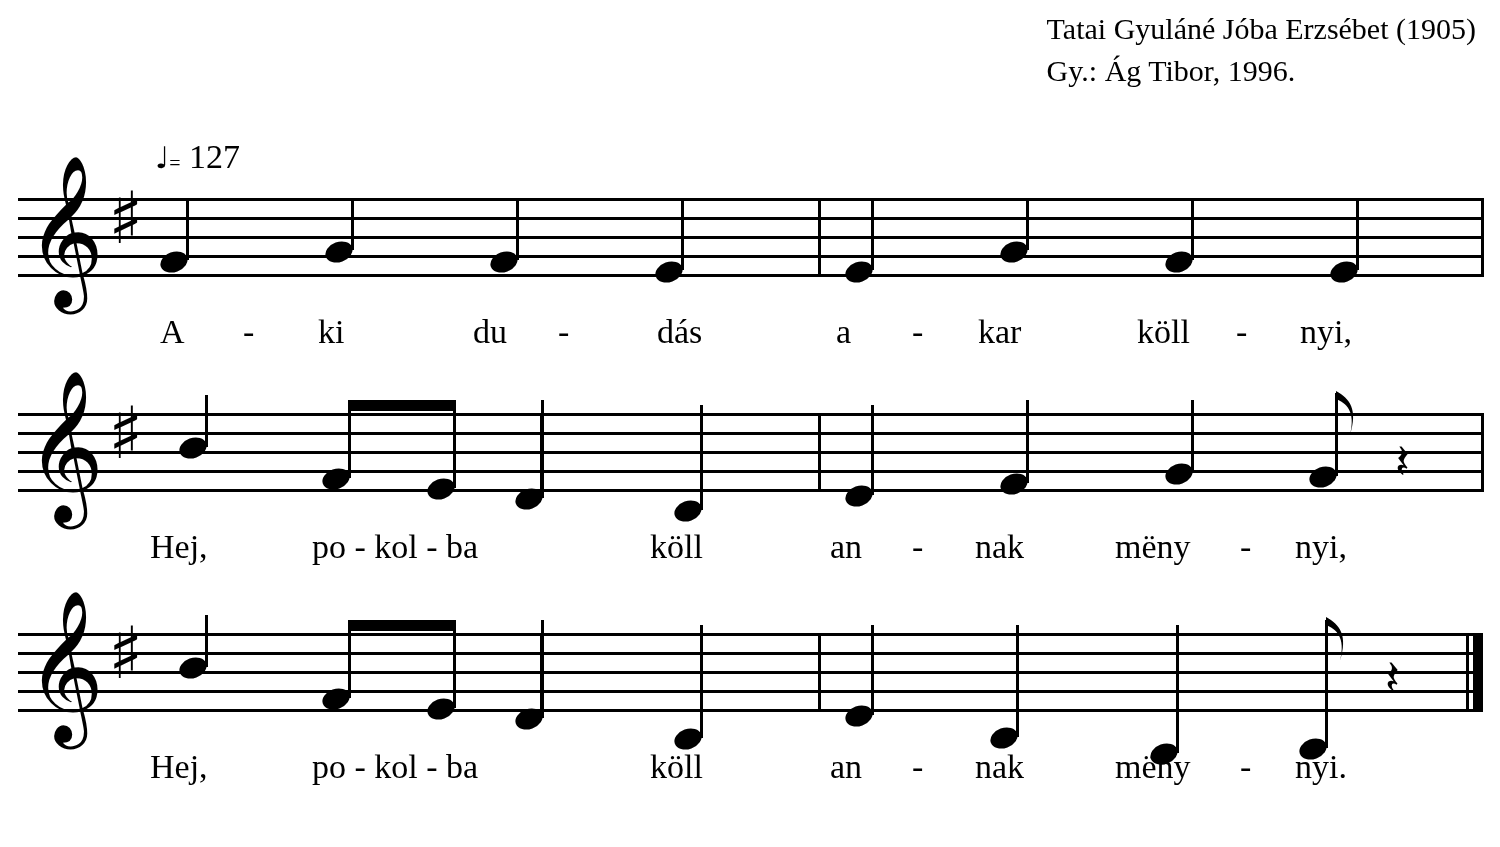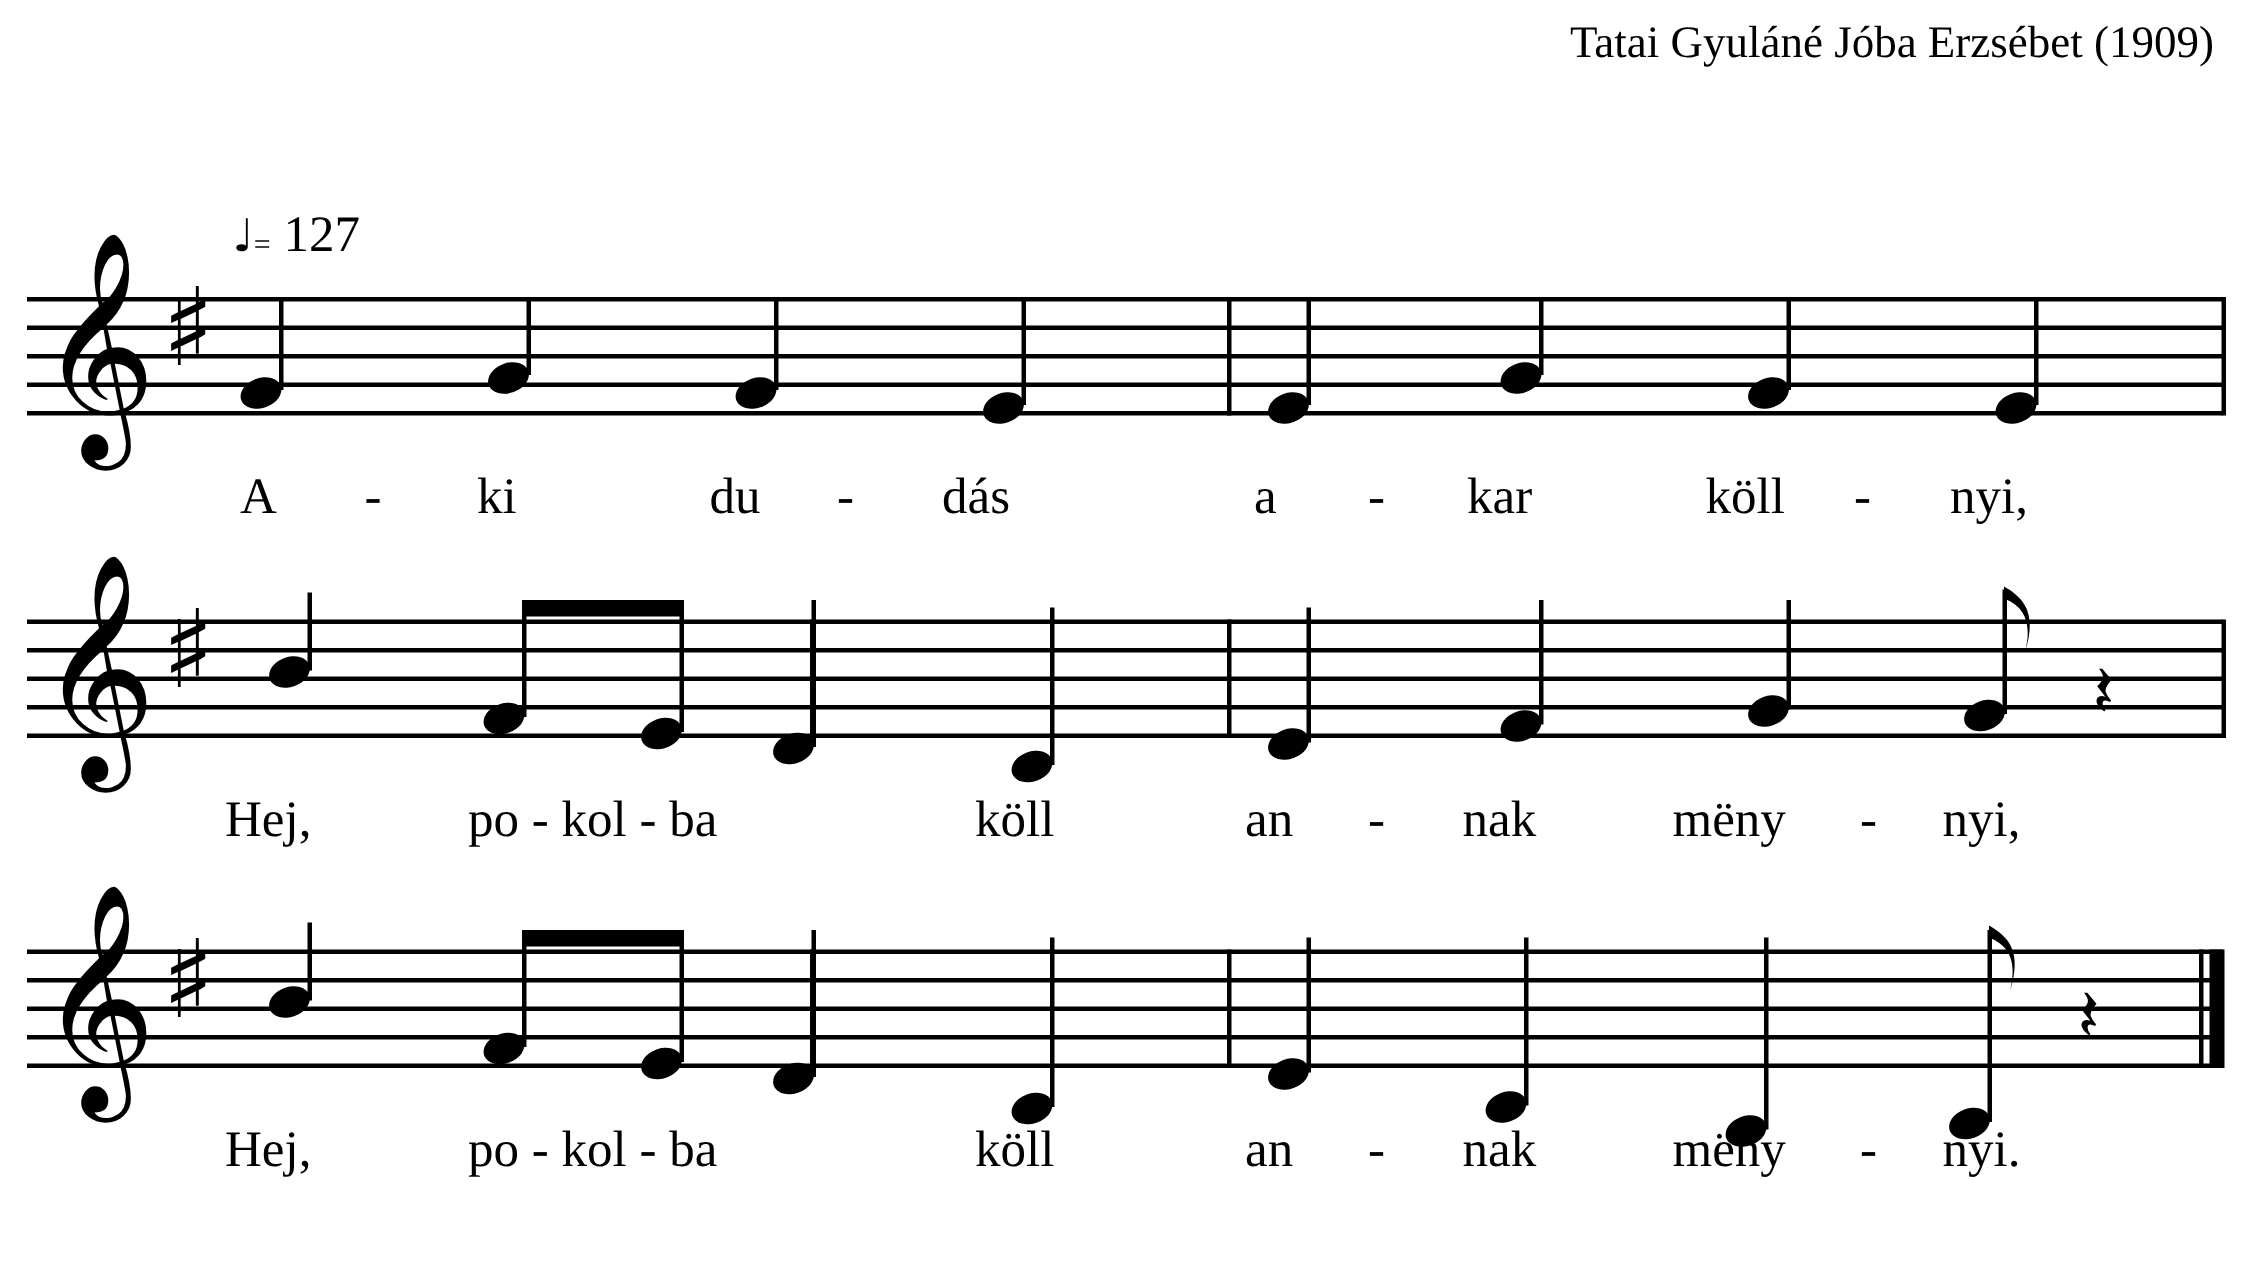--- a/index.html
+++ b/index.html
@@ -177,7 +177,7 @@
 <body>
 
 <div class="header">
-  <div class="header-line">Tatai Gyuláné Jóba Erzsébet (1909)</div>
+  <div class="header-line">Tatai Gyuláné Jóba Erzsébet (1905)</div>
 </div>
 
 <div class="system" id="system-1">

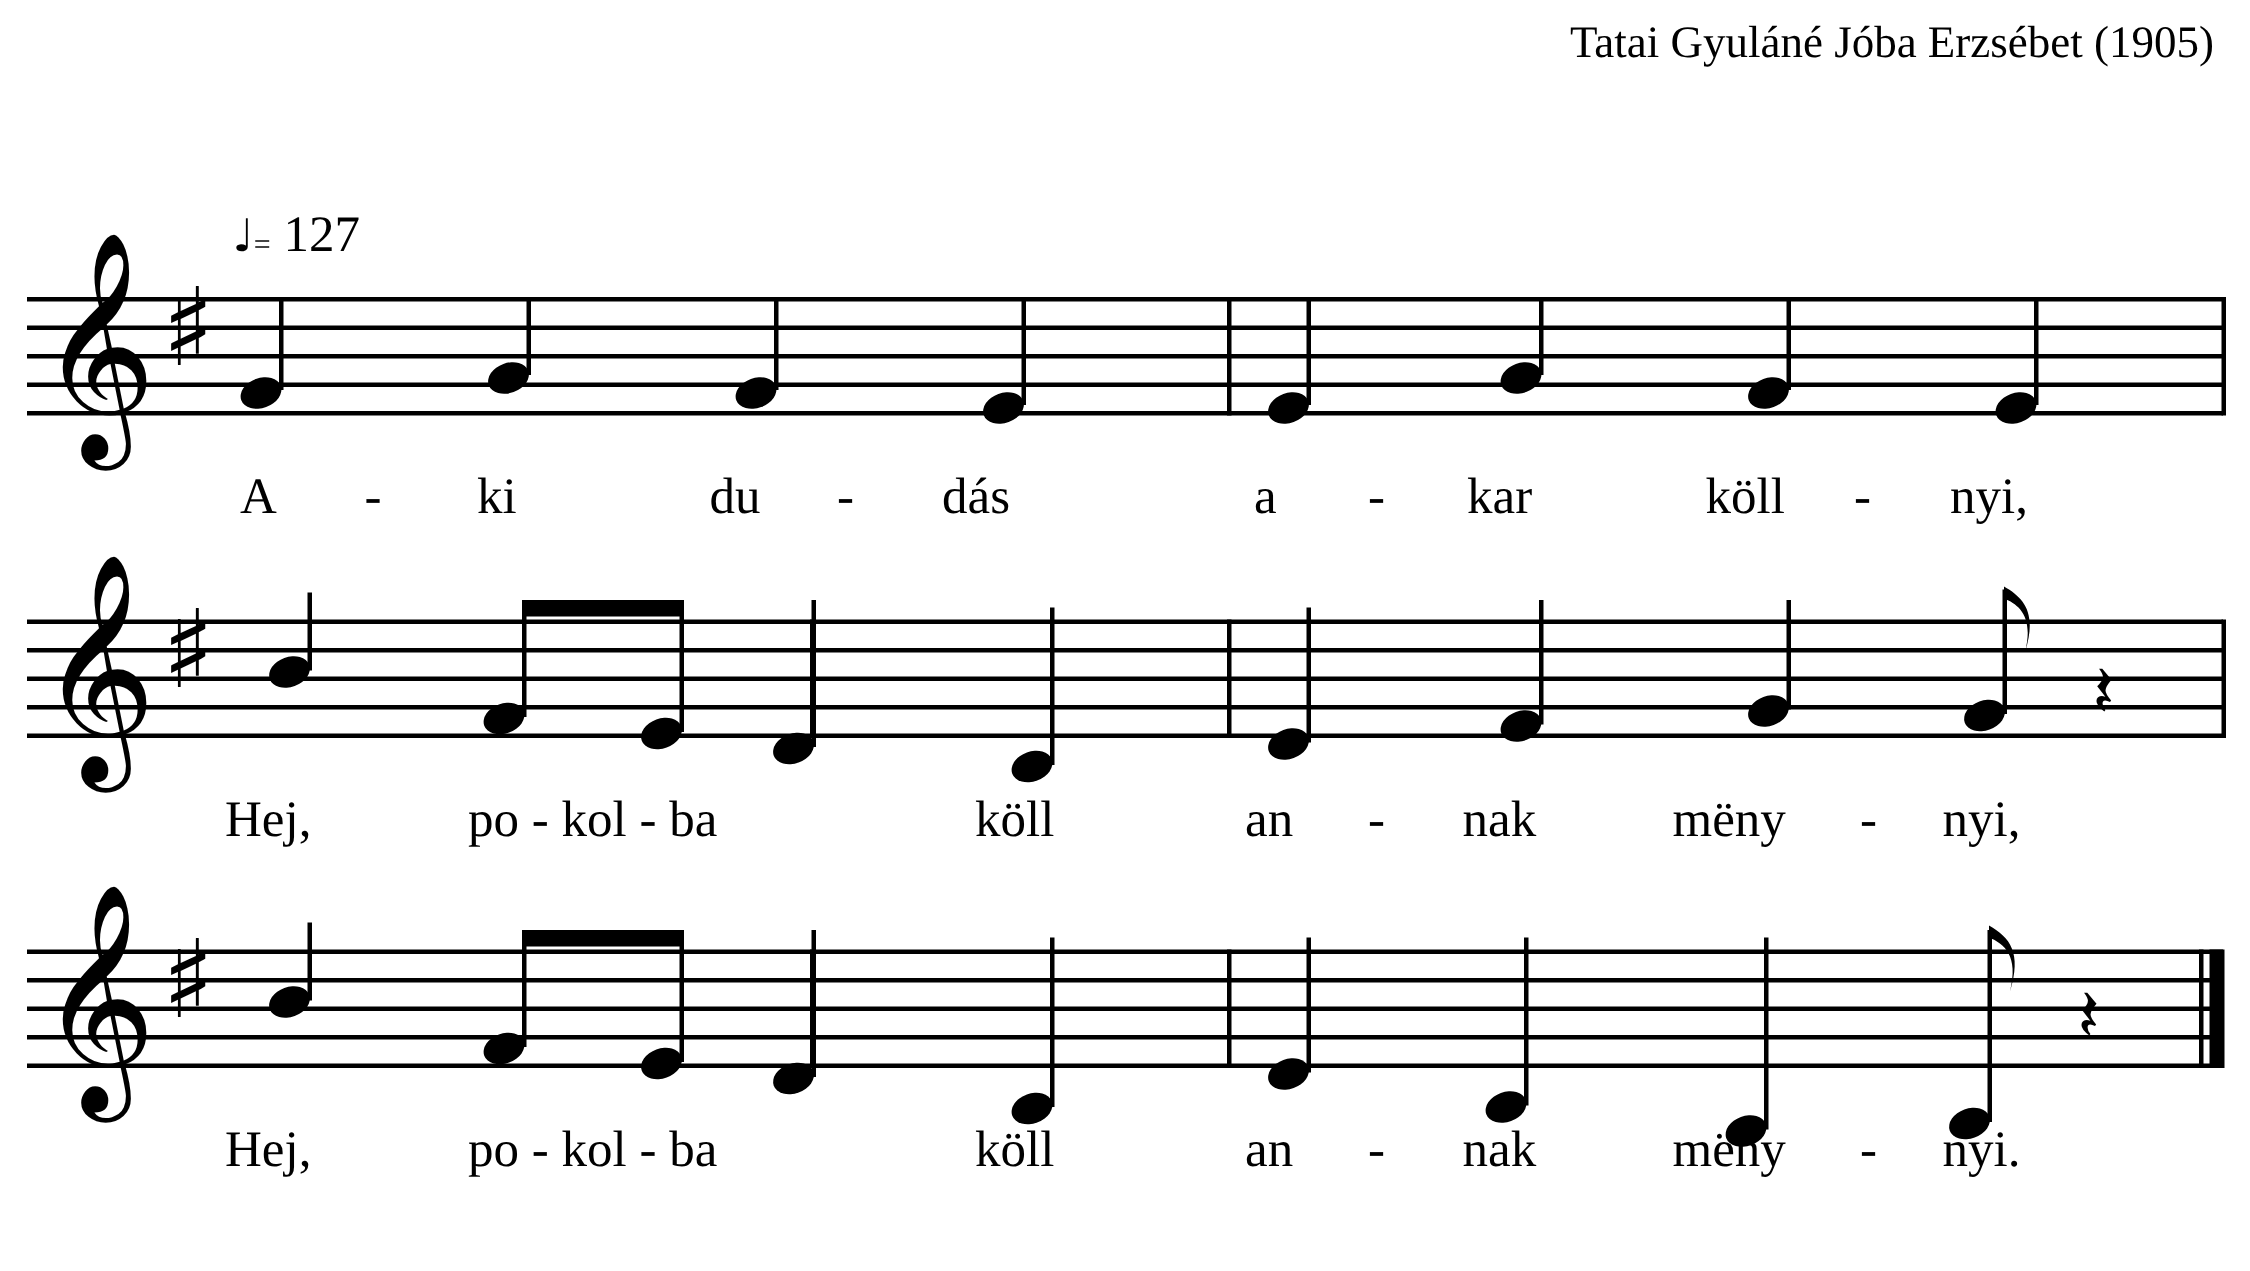--- a/index.html
+++ b/index.html
@@ -178,6 +178,7 @@
 
 <div class="header">
   <div class="header-line">Tatai Gyuláné Jóba Erzsébet (1905)</div>
+  <div class="header-line">Gy.: Ág Tibor, 1996.</div>
 </div>
 
 <div class="system" id="system-1">

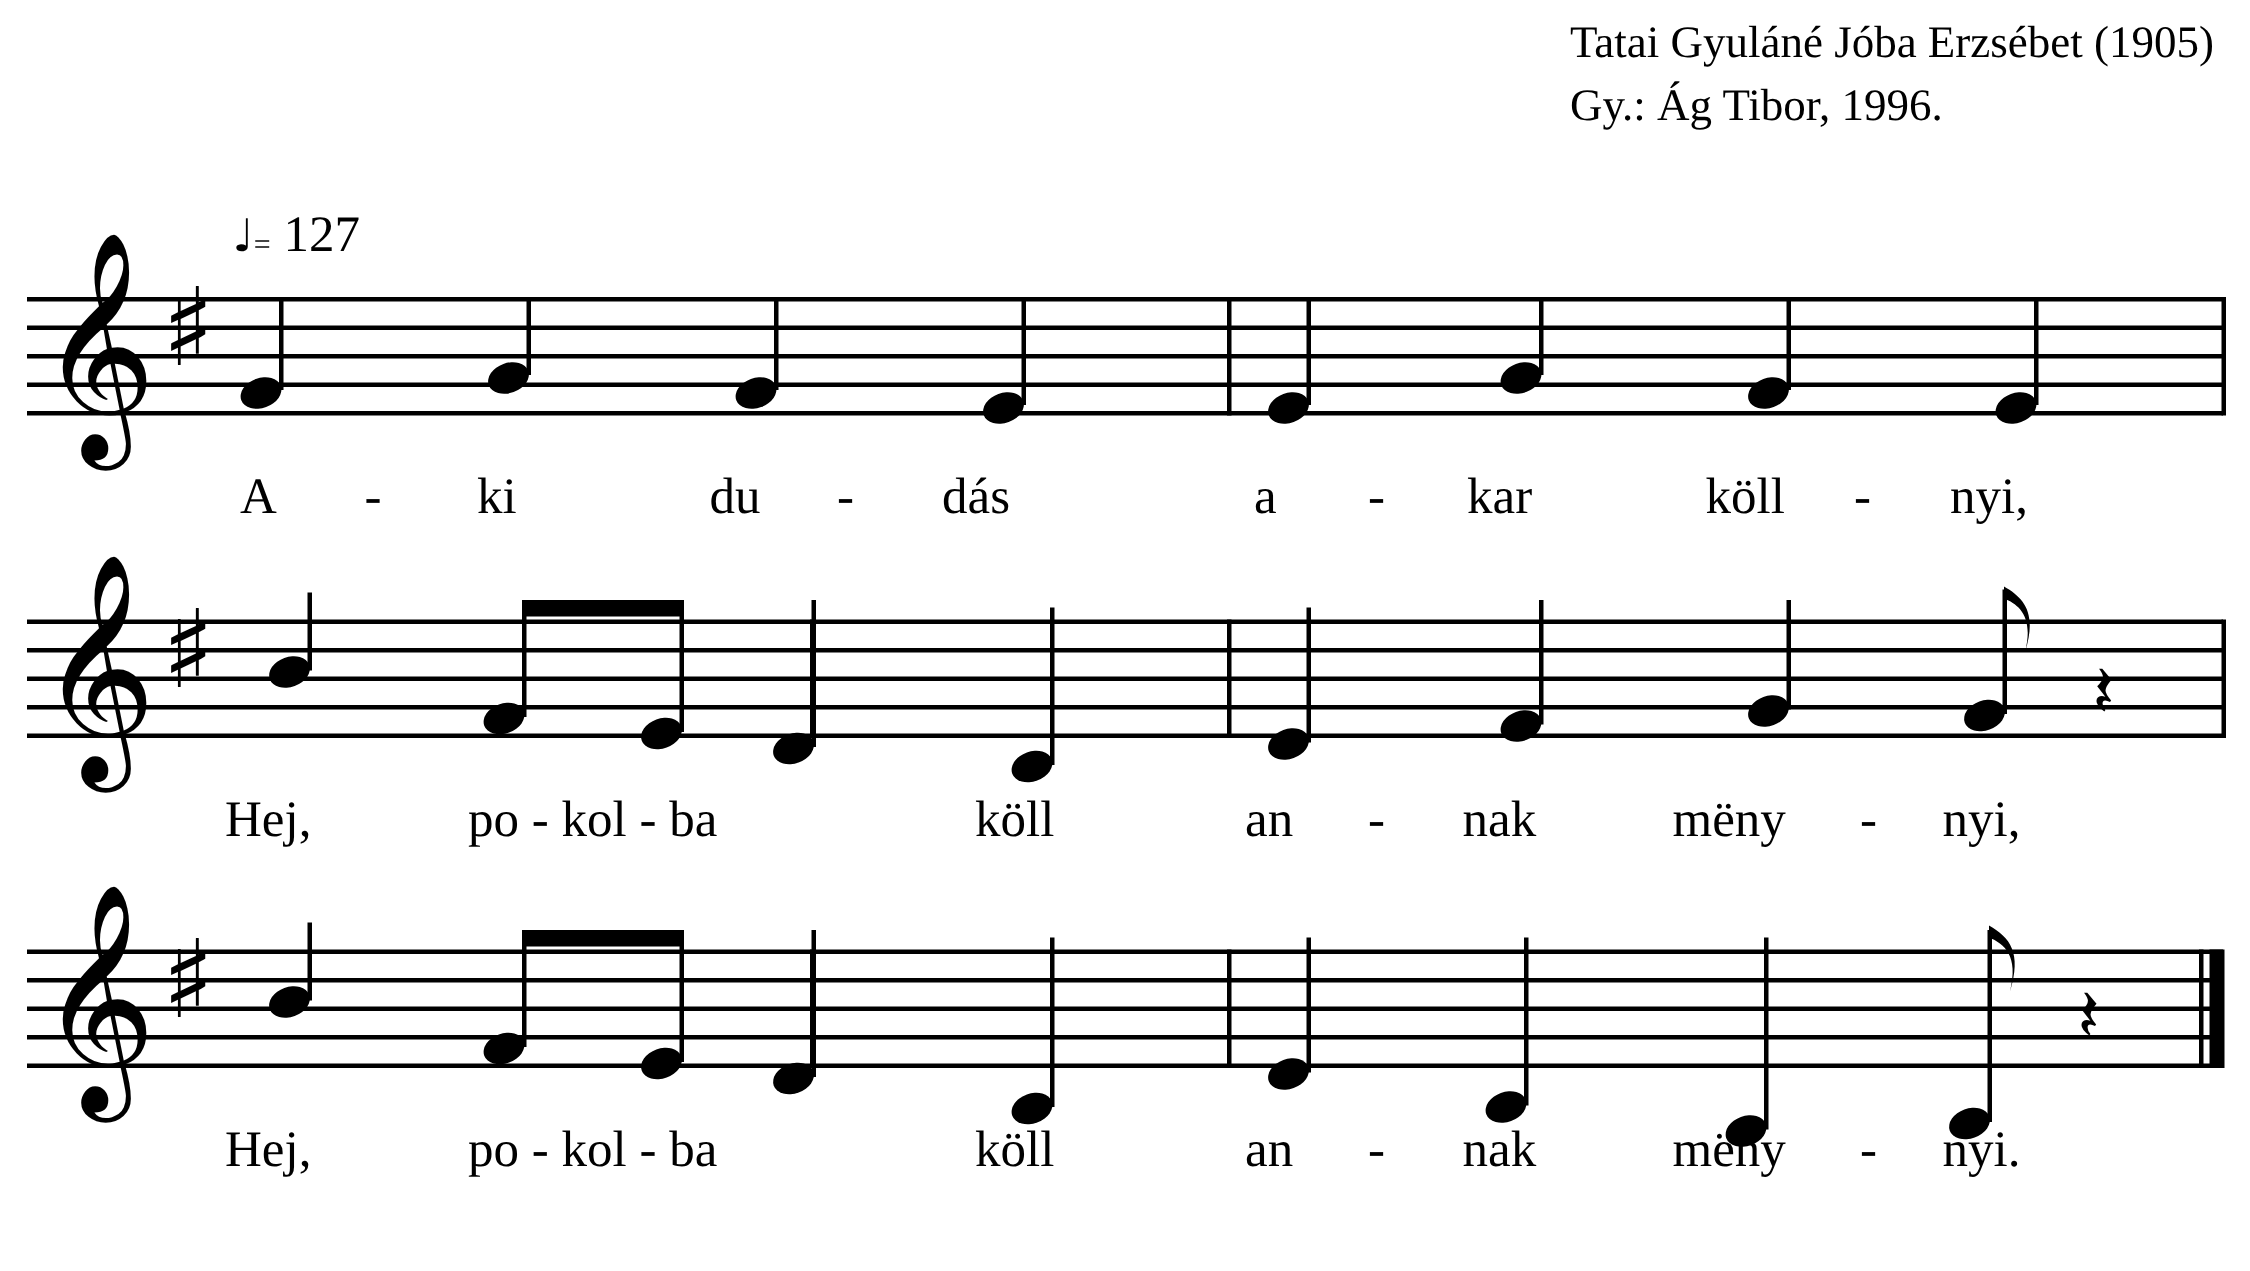--- a/index.html
+++ b/index.html
@@ -233,7 +233,7 @@
     <span class="syllable" style="left:318px;">ki</span>
     <span class="syllable" style="left:473px;">du</span>
     <span class="syllable" style="left:558px;">-</span>
-    <span class="syllable" style="left:628px;">dás</span>
+    <span class="syllable" style="left:657px;">dás</span>
     <span class="syllable" style="left:836px;">a</span>
     <span class="syllable" style="left:912px;">-</span>
     <span class="syllable" style="left:978px;">kar</span>

